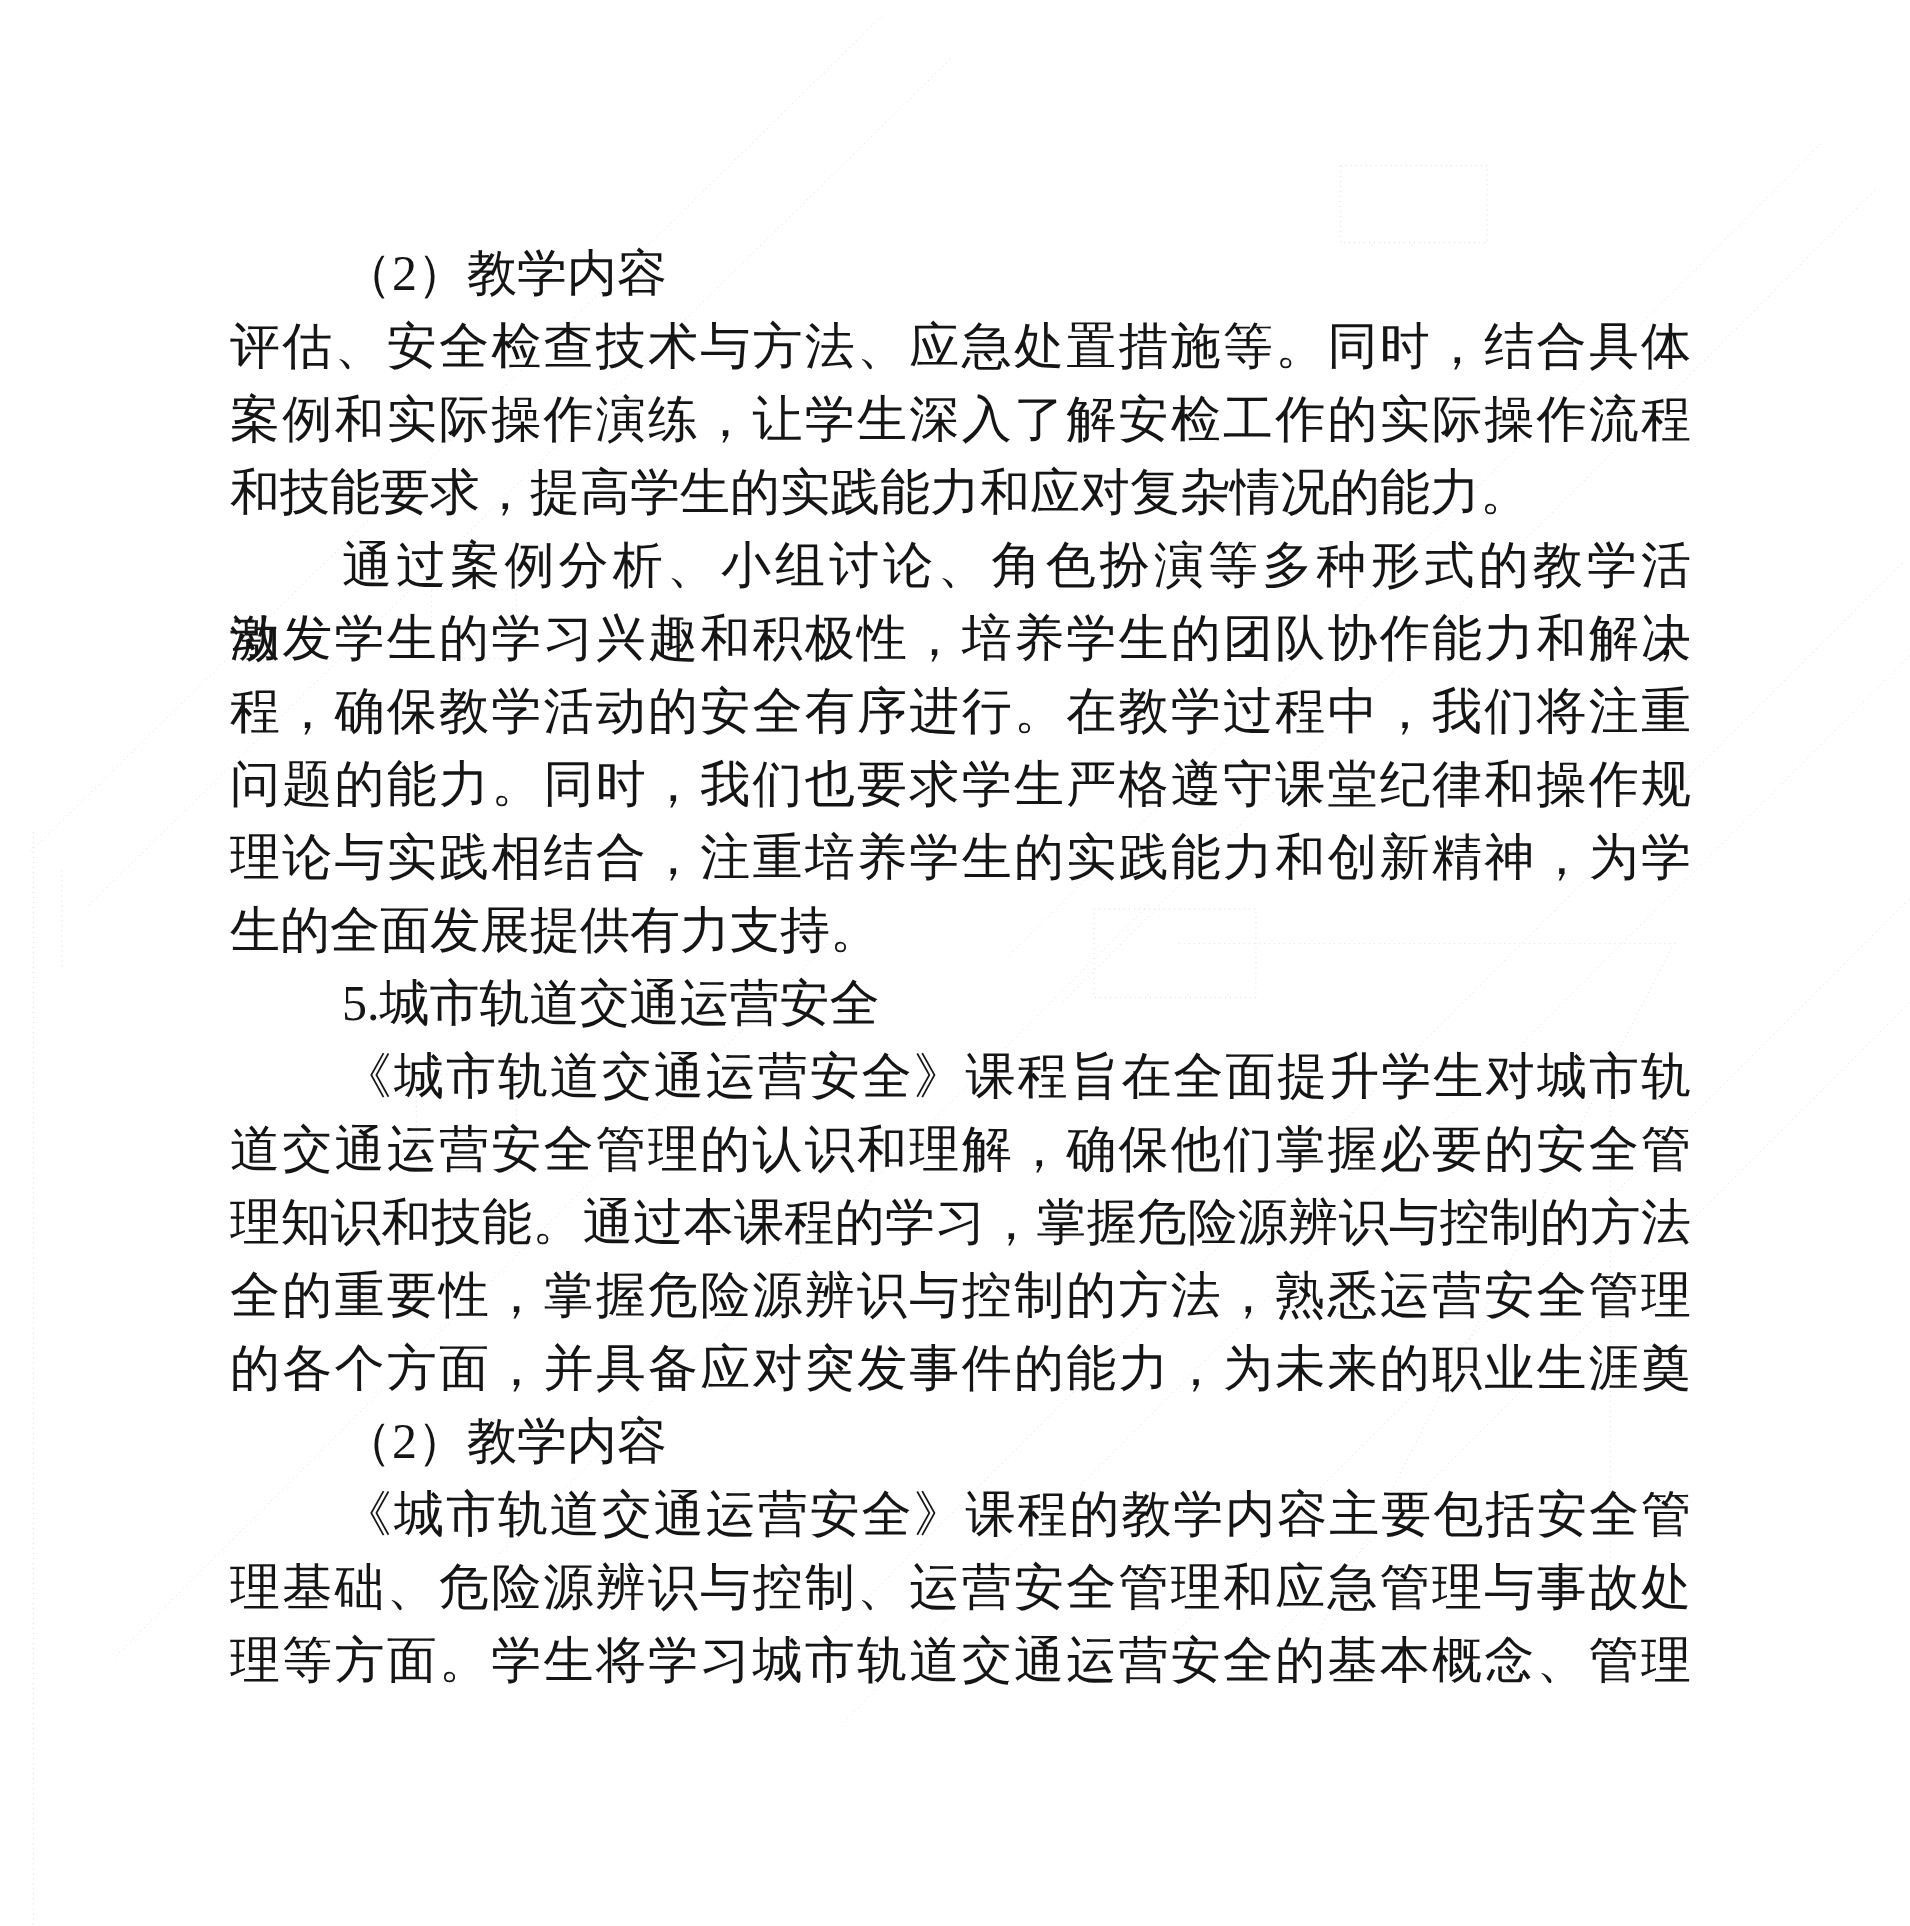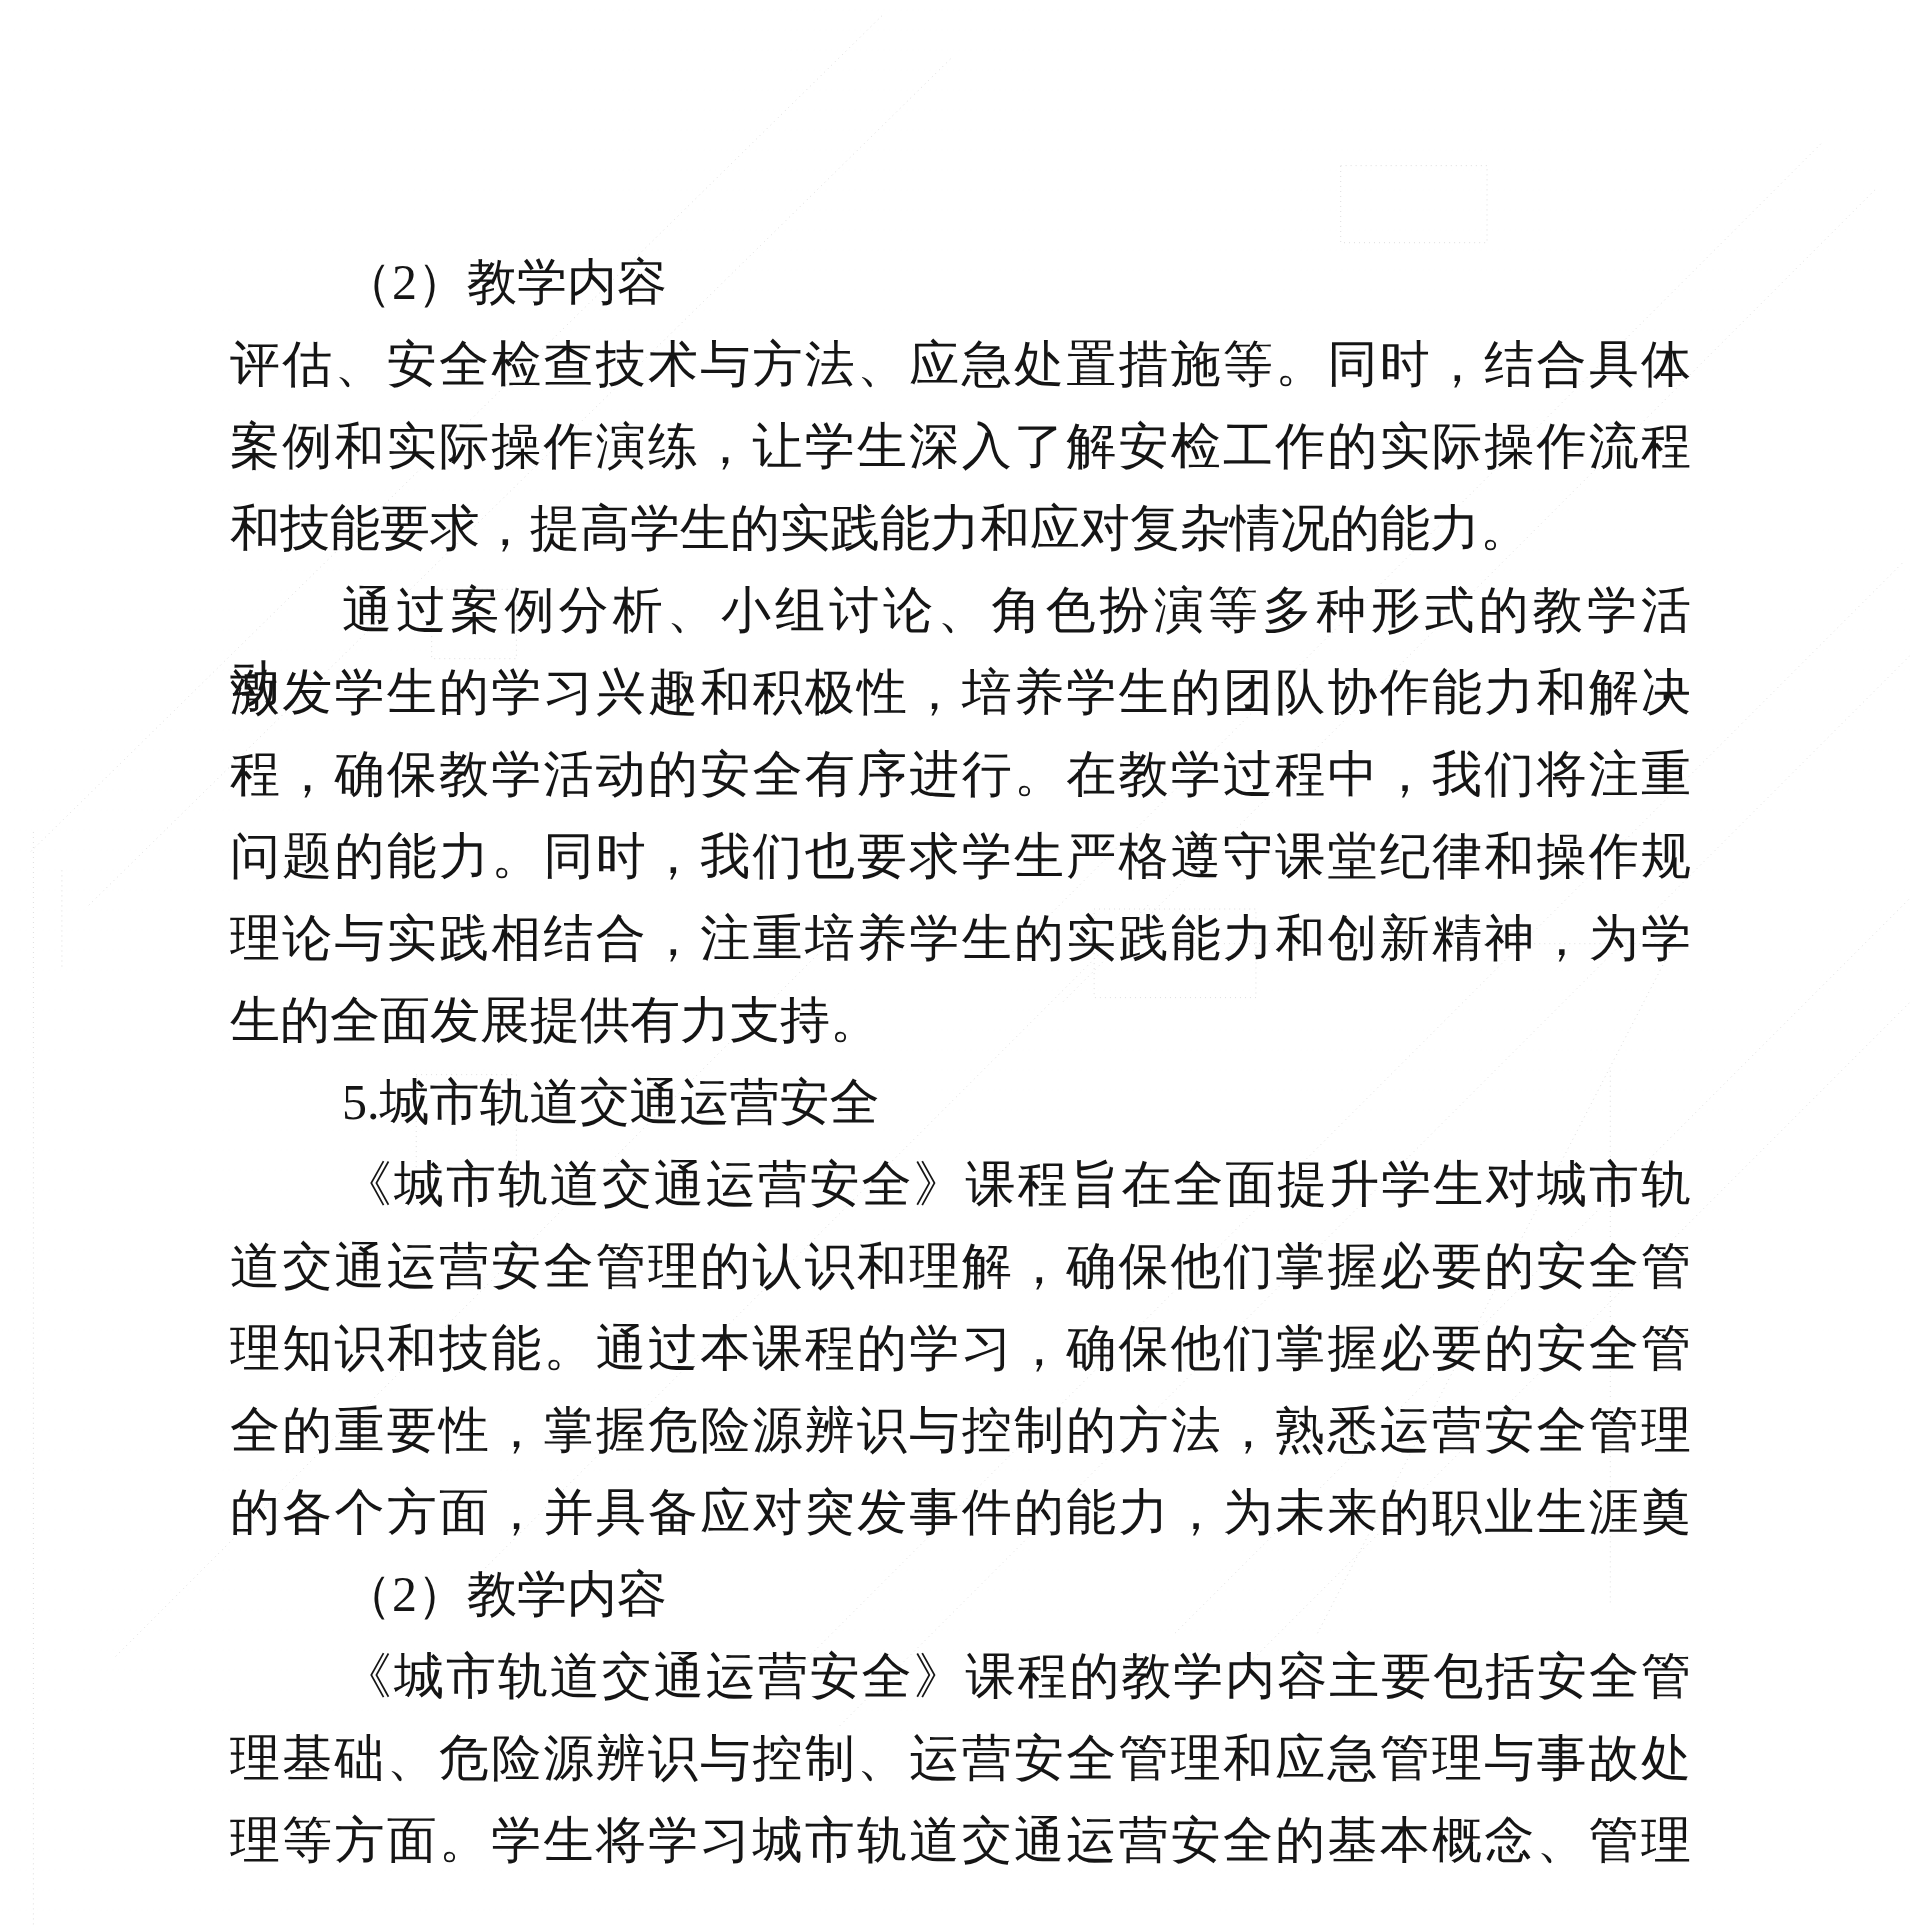--- a/index.html
+++ b/index.html
@@ -48,7 +48,6 @@
     text-align-last: left;
     text-justify: inter-character;
     white-space: pre;
-    margin-top: 9px;
   }
   .ln.j   { text-align-last: justify; white-space: normal; }
   .ln.ind { text-indent: 112px; }

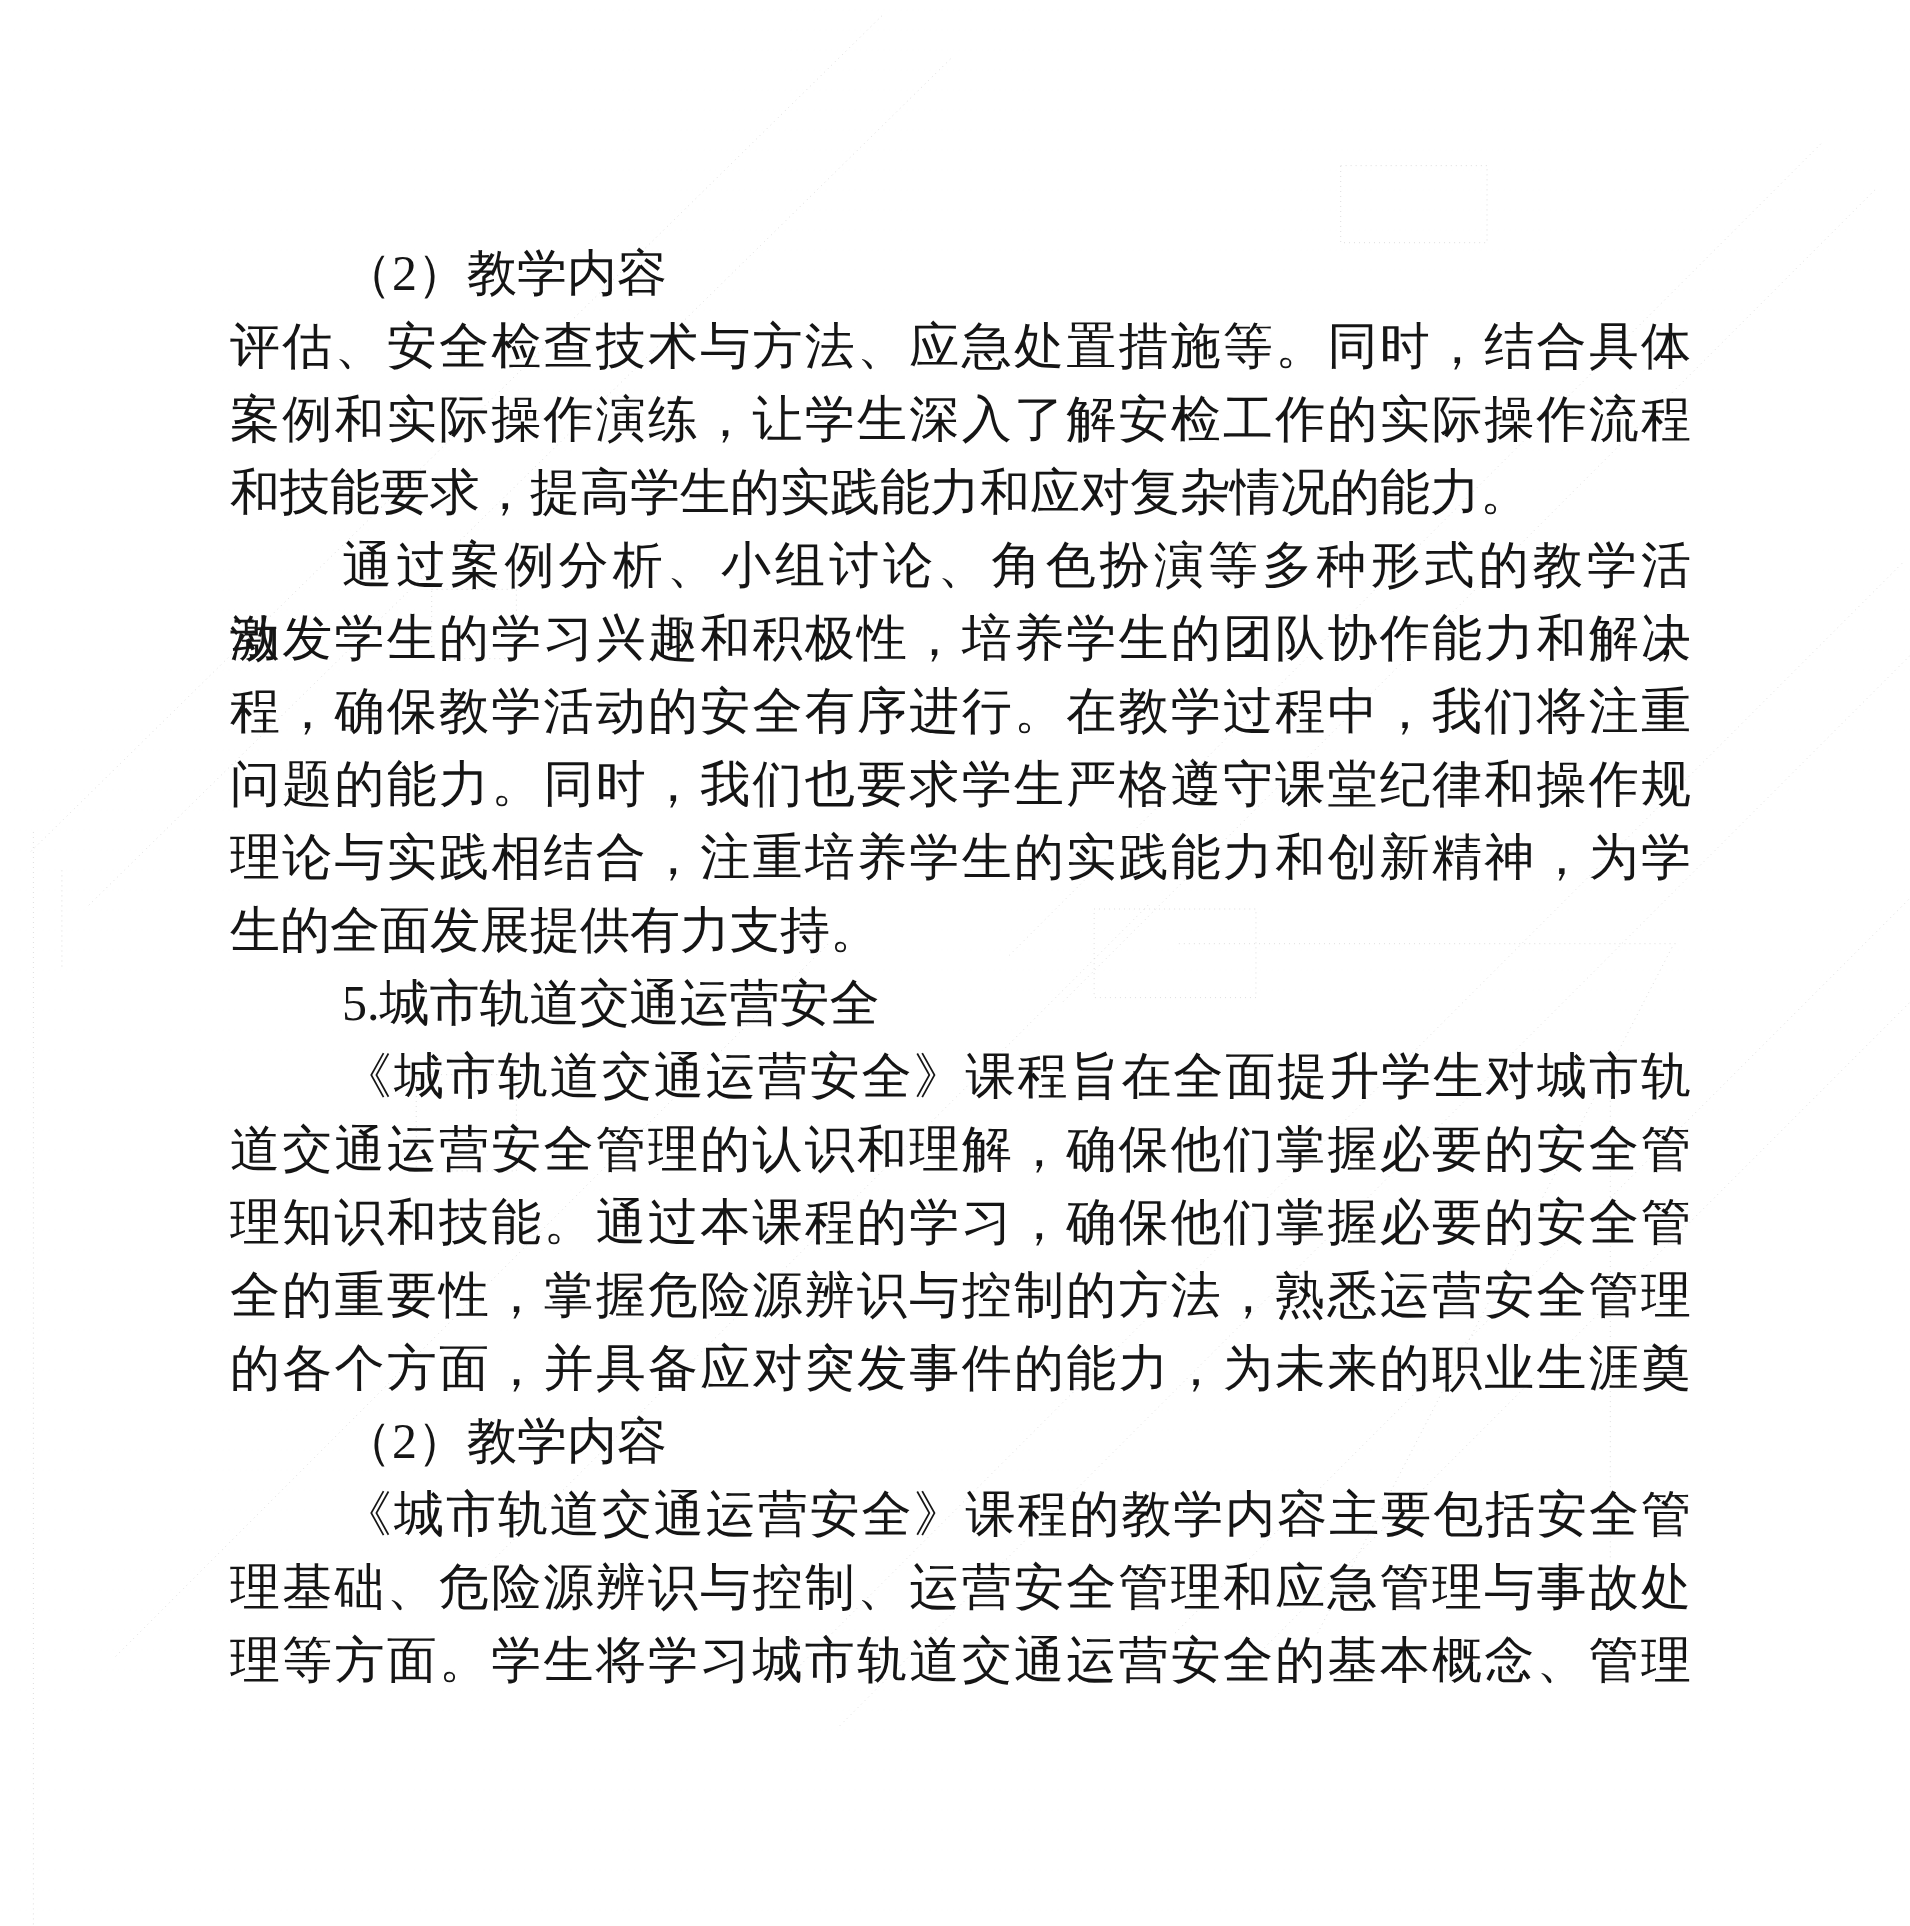--- a/index.html
+++ b/index.html
@@ -109,7 +109,7 @@
       <div class="ln ind bold">5.城市轨道交通运营安全</div>
       <div class="ln ind j">《城市轨道交通运营安全》课程旨在全面提升学生对城市轨</div>
       <div class="ln j">道交通运营安全管理的认识和理解，确保他们掌握必要的安全管</div>
-      <div class="ln j">理知识和技能。通过本课程的学习，确保他们掌握必要的安全管</div>
+      <div class="ln j">理知识和技能。通过本课程的学习，掌握危险源辨识与控制的方法</div>
       <div class="ln j">全的重要性，掌握危险源辨识与控制的方法，熟悉运营安全管理</div>
       <div class="ln j">的各个方面，并具备应对突发事件的能力，为未来的职业生涯奠</div>
       <div class="ln ind">（2）教学内容</div>

